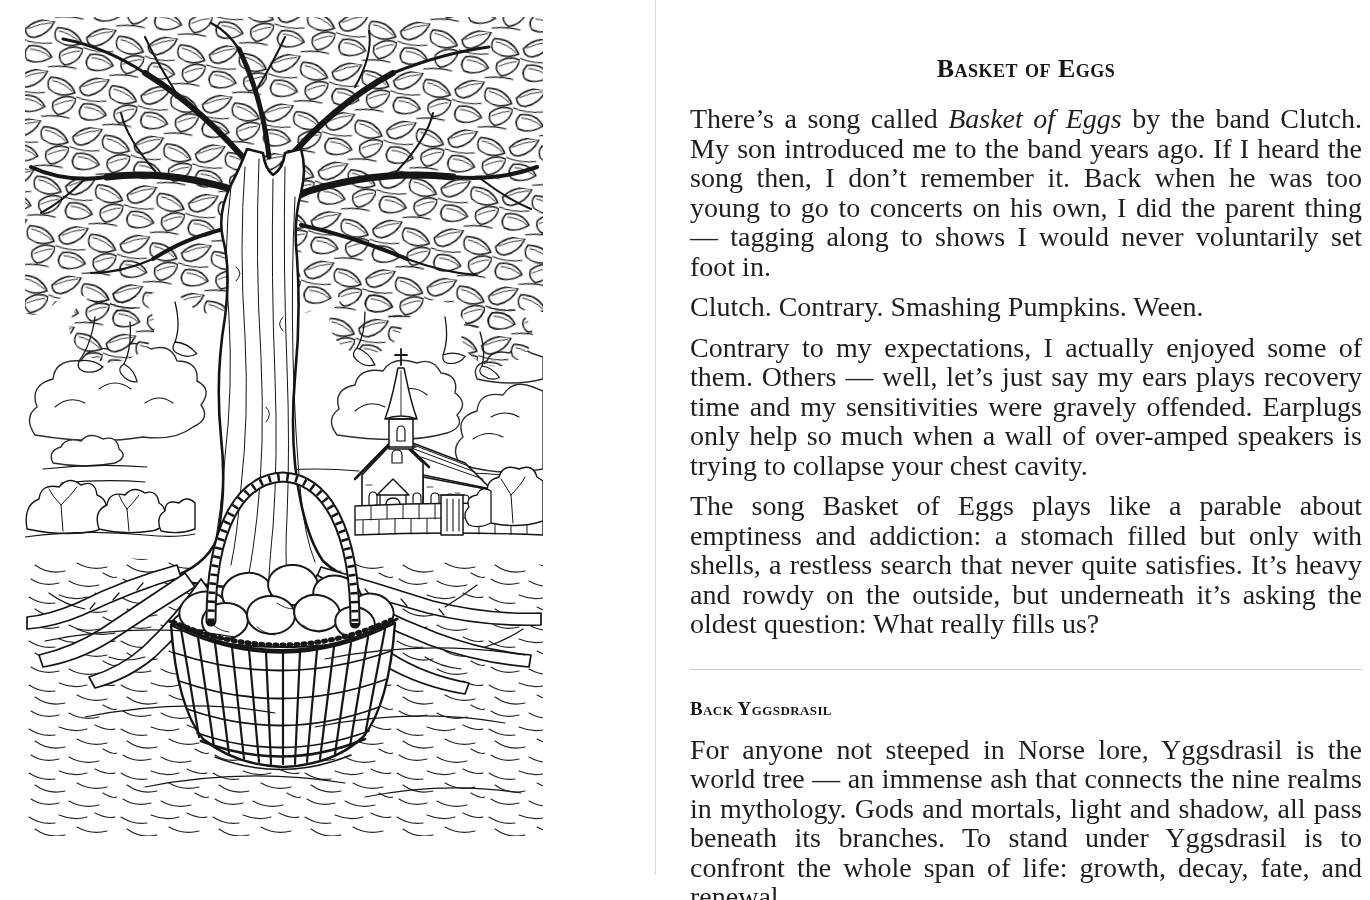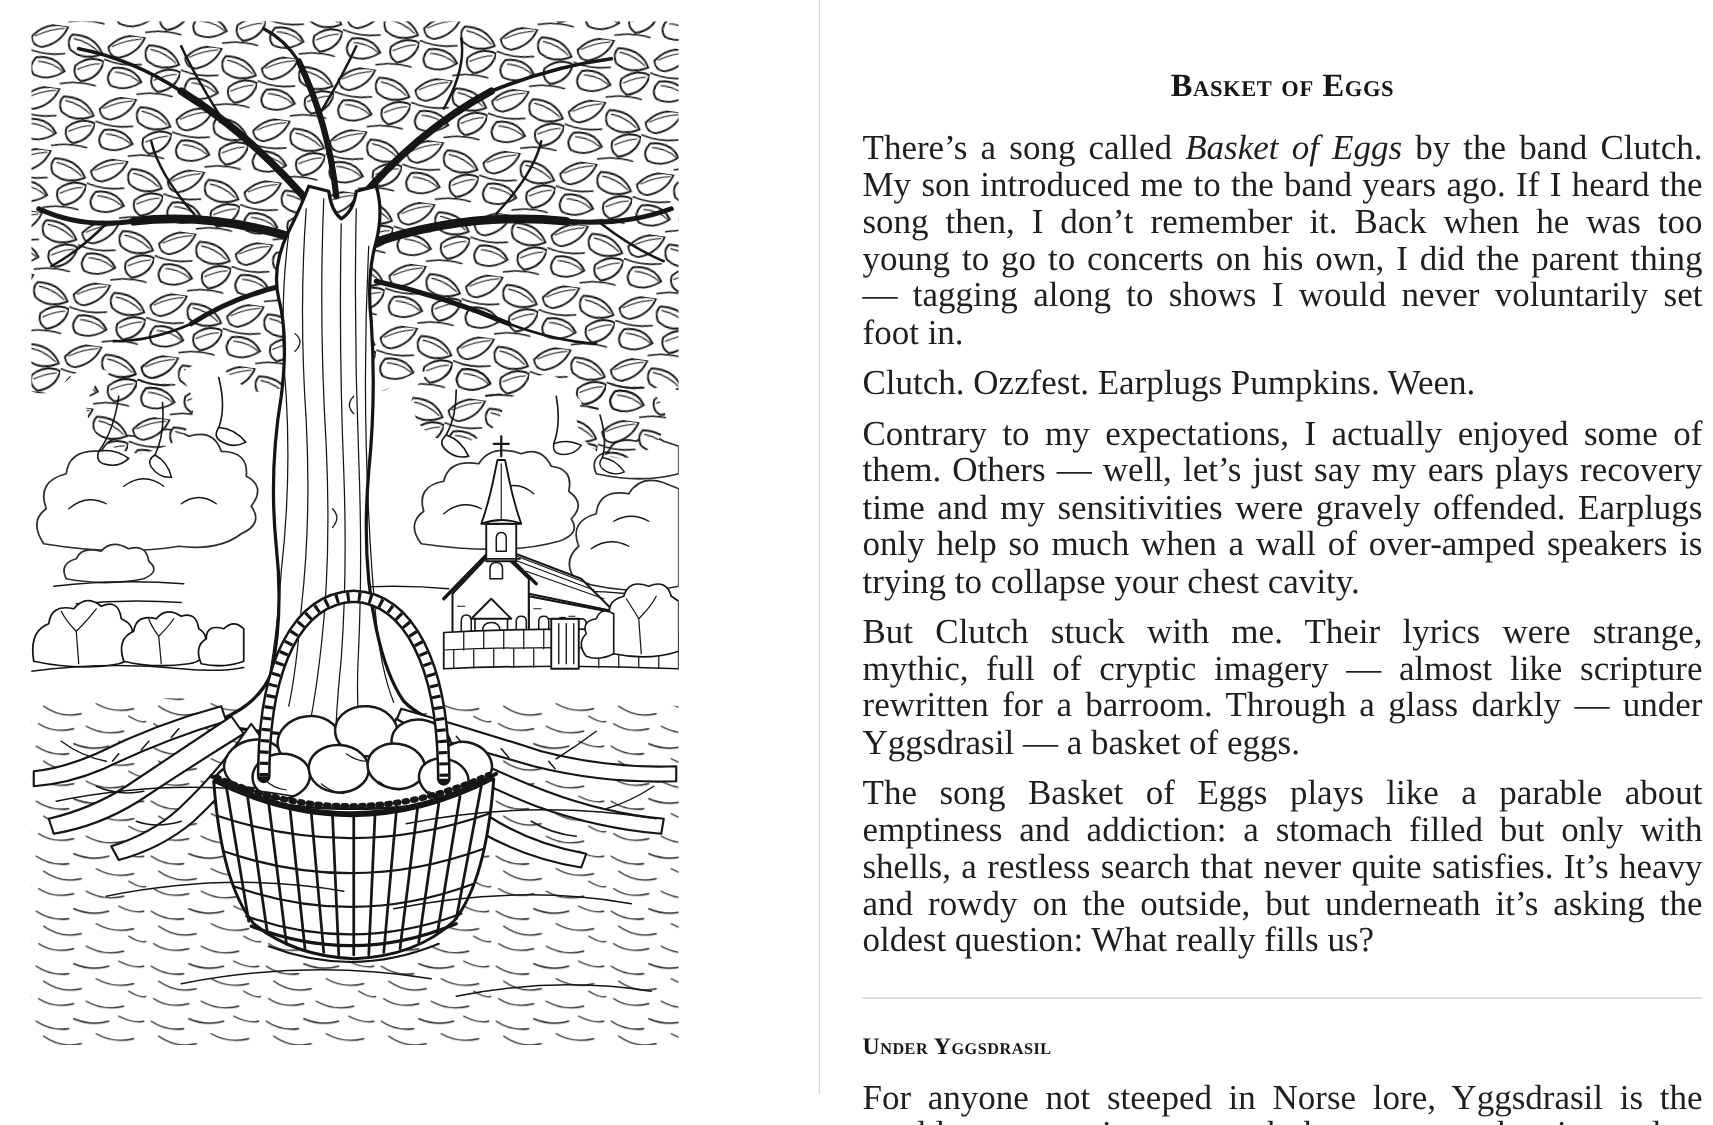--- a/index.html
+++ b/index.html
@@ -266,7 +266,7 @@
 
   <p><span>There’s a song called </span><em>Basket of Eggs</em><span> by the band Clutch. My son introduced me to the band years ago. If I heard the song then, I don’t remember it. Back when he was too young to go to concerts on his own, I did the parent thing — tagging along to shows I would never voluntarily set foot in.</span></p>
 
-  <p>Clutch. Ozzfest. Earplugs Pumpkins. Ween.</p>
+  <p>Clutch. Contrary. Smashing Pumpkins. Ween.</p>
 
   <p>Contrary to my expectations, I actually enjoyed some of them. Others —  well, let’s just say my ears plays recovery time and my sensitivities were gravely offended. Earplugs only help so much when a wall of over-amped speakers is trying to collapse your chest cavity.</p>
 

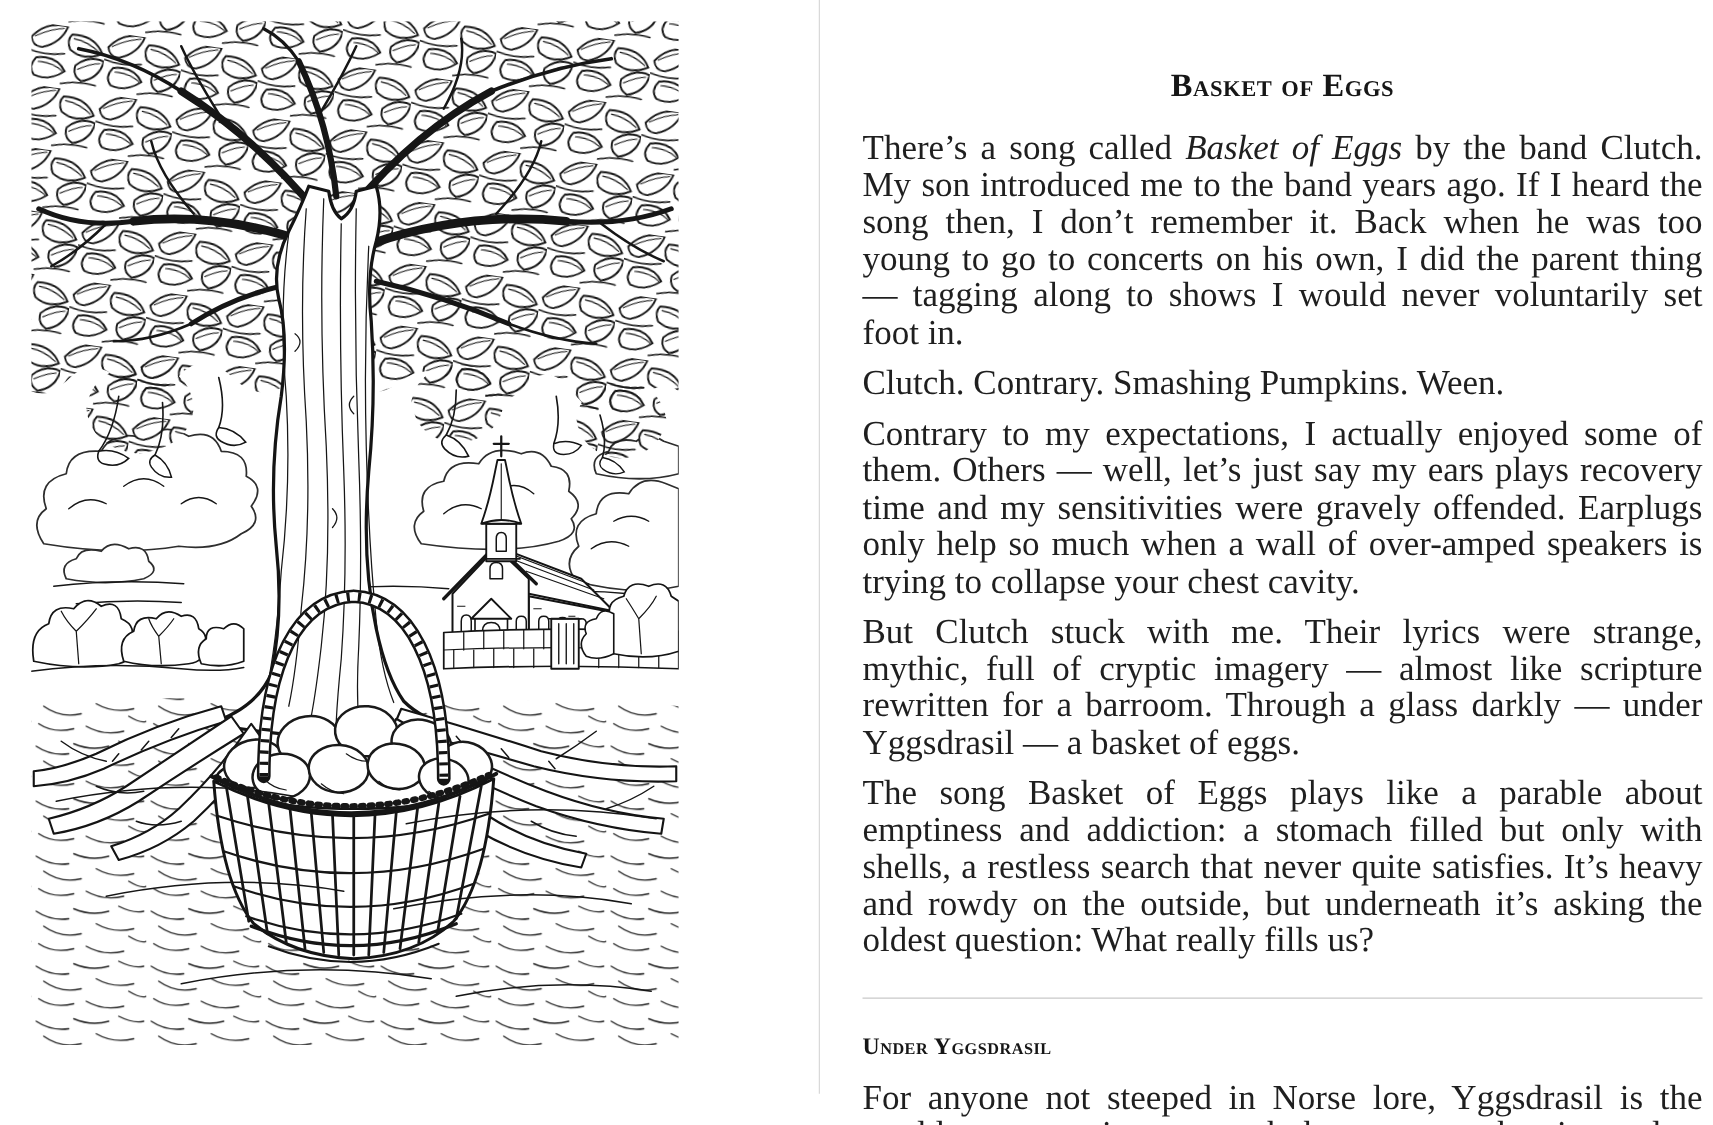--- a/index.html
+++ b/index.html
@@ -270,7 +270,6 @@
 
   <p>Contrary to my expectations, I actually enjoyed some of them. Others —  well, let’s just say my ears plays recovery time and my sensitivities were gravely offended. Earplugs only help so much when a wall of over-amped speakers is trying to collapse your chest cavity.</p>
 
-  <p>But Clutch stuck with me. Their lyrics were strange, mythic, full of cryptic imagery — almost like scripture rewritten for a barroom. Through a glass darkly —  under Yggsdrasil —  a basket of eggs.</p>
 
   <p>The song Basket of Eggs plays like a parable about emptiness and addiction: a stomach filled but only with shells, a restless search that never quite satisfies. It’s heavy and rowdy on the outside, but underneath it’s asking the oldest question: What really fills us?</p>
 

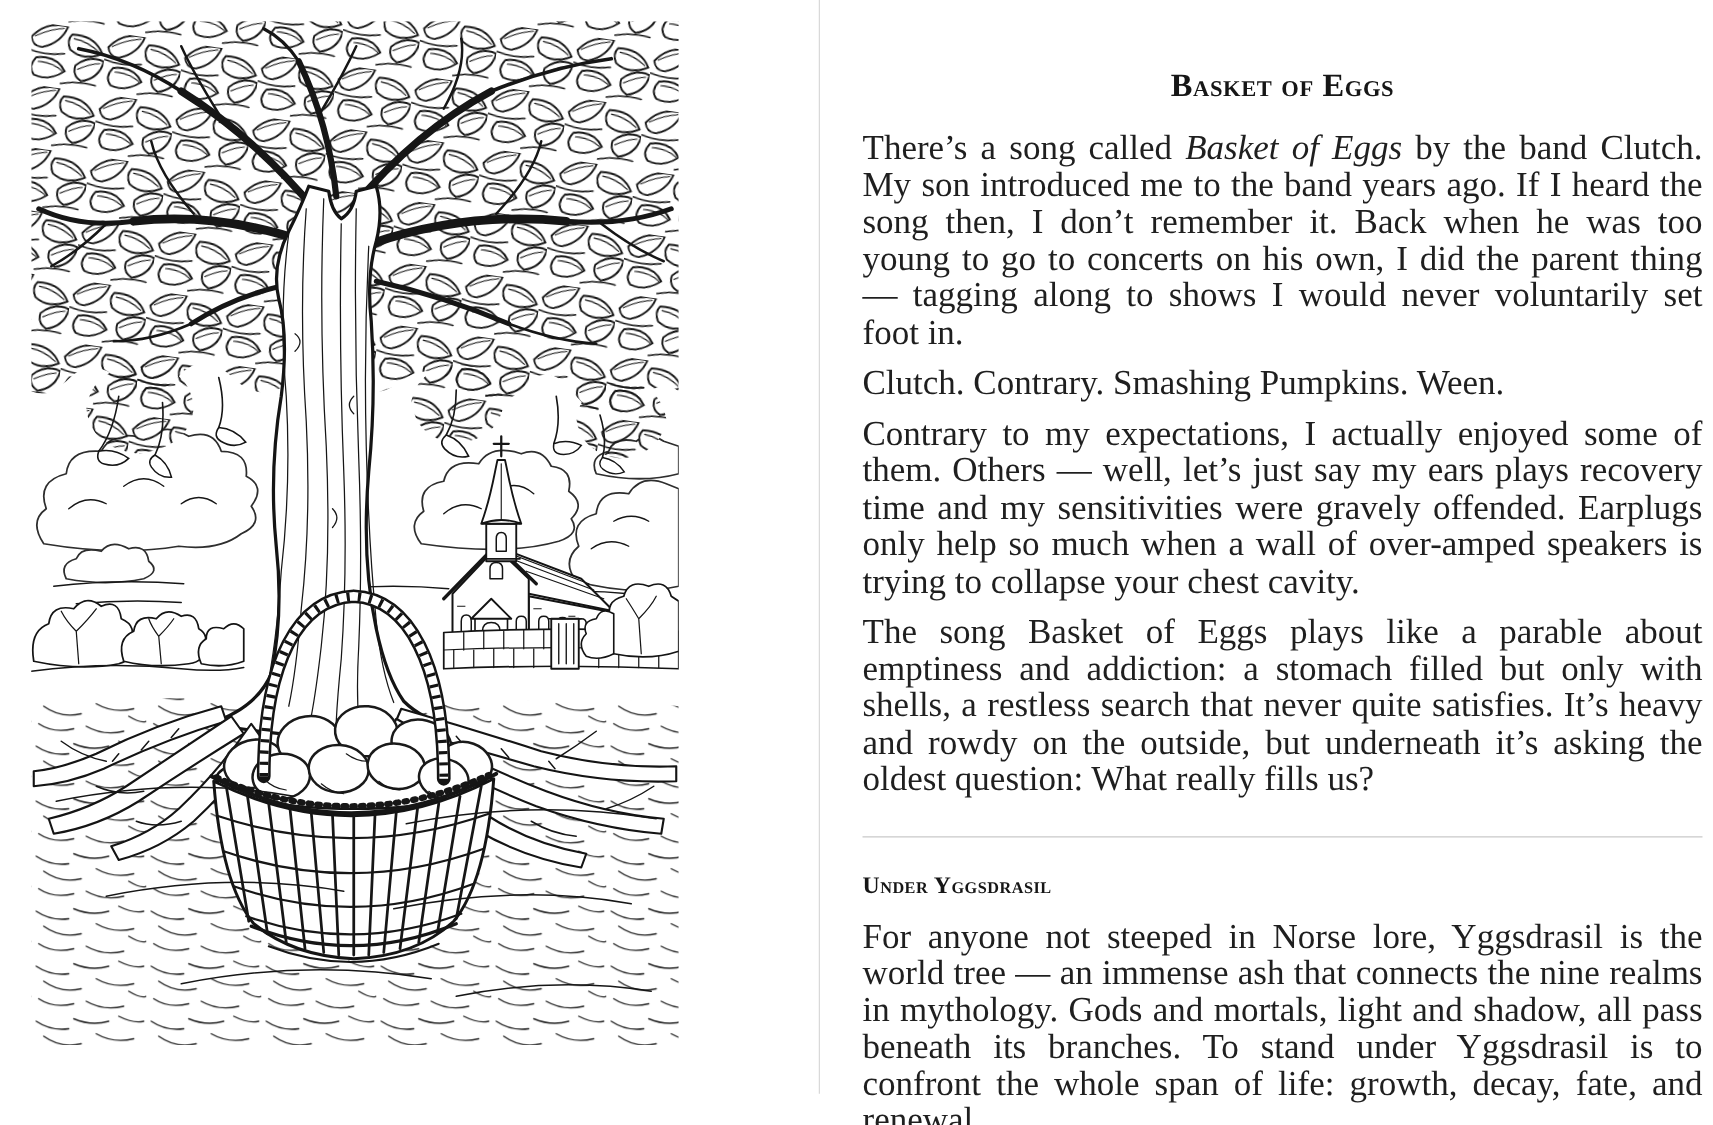--- a/index.html
+++ b/index.html
@@ -275,7 +275,7 @@
 
   <hr>
 
-  <h2>Under Yggsdrasil</h2>
+  <h2>Back Yggsdrasil</h2>
 
   <p>For anyone not steeped in Norse lore, Yggsdrasil is the world tree — an immense ash that connects the nine realms in mythology. Gods and mortals, light and shadow, all pass beneath its branches. To stand under Yggsdrasil is to confront the whole span of life: growth, decay, fate, and renewal.</p>
 </div>

